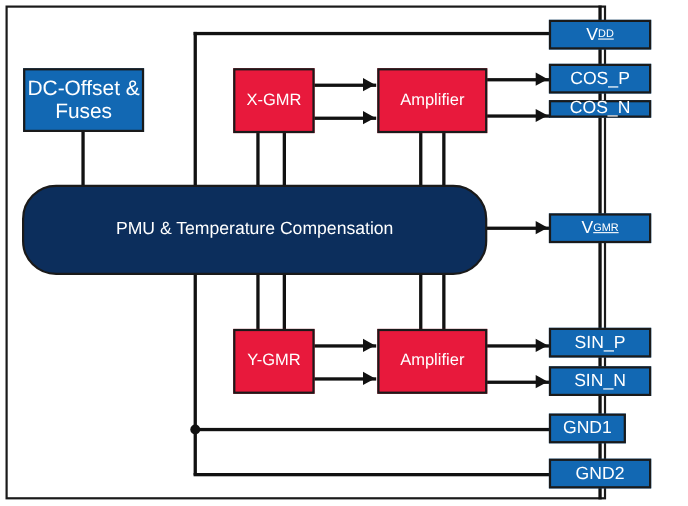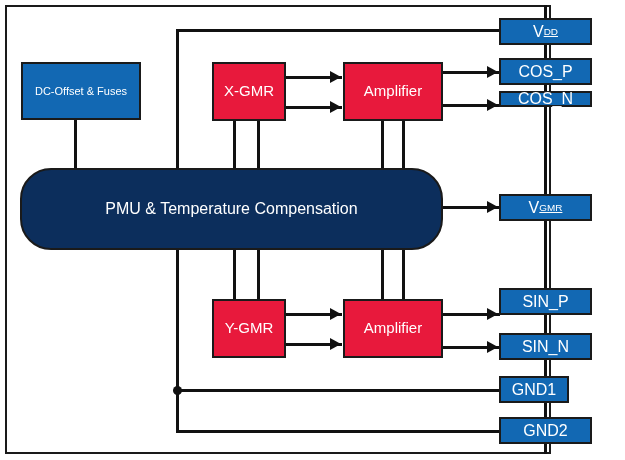--- a/index.html
+++ b/index.html
@@ -84,7 +84,7 @@
   <div class="wire hw" style="left:442px;top:346px;width:58px;"></div>
   <div class="arrow" style="left:487px;top:341px;"></div>
 
-  <div class="block blue" style="left:21px;top:62px;width:120px;height:58px;font-size:11px;">DC-Offset &amp; Fuses</div>
+  <div class="block blue" style="left:21px;top:62px;width:110px;height:58px;font-size:19px;">DC-Offset &amp; Fuses</div>
 
   <div class="block red" style="left:212px;top:62px;width:74px;height:59px;font-size:15px;">X-GMR</div>
 

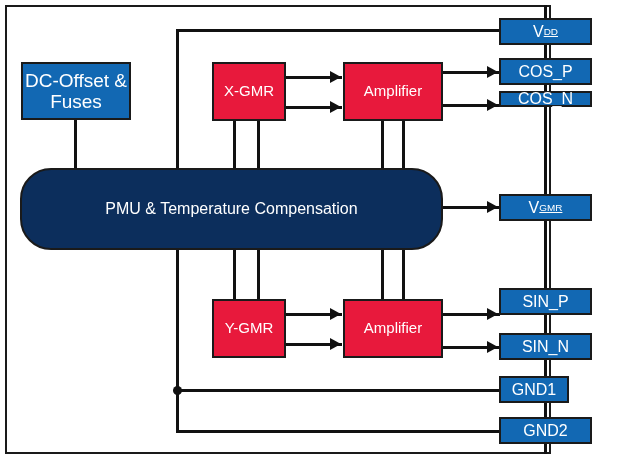--- a/index.html
+++ b/index.html
@@ -114,7 +114,7 @@
       <sub>GMR</sub>
   </div>
 
-  <div class="block pin" style="left:499px;top:288px;width:93px;height:27px;font-size:16px;">
+  <div class="block pin" style="left:499px;top:298px;width:93px;height:27px;font-size:16px;">
     <span>SIN_P</span>
   </div>
 

